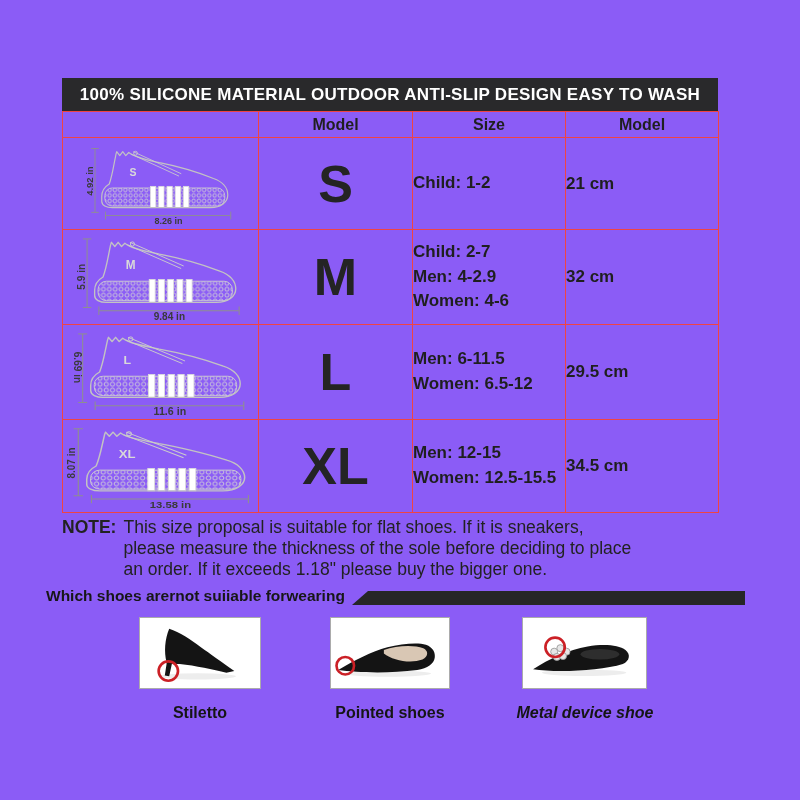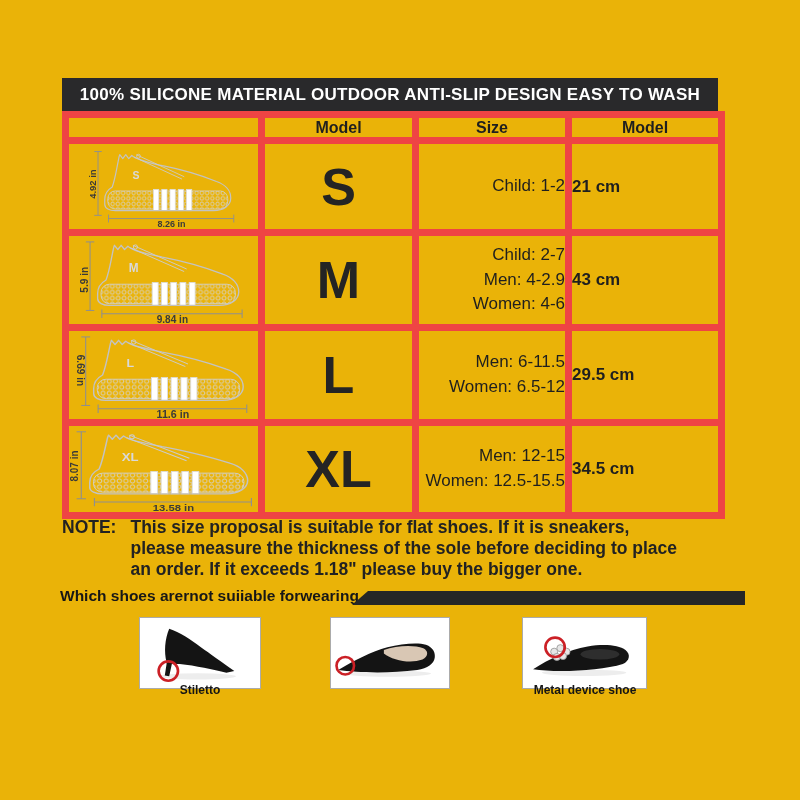--- a/index.html
+++ b/index.html
@@ -5,7 +5,7 @@
   html,body { margin:0; padding:0; background:#ffffff; }
   * { box-sizing:border-box; }
   .stage {
-    position:relative; width:800px; height:800px; background:#eab308;
+    position:relative; width:800px; height:800px; background:#8b5cf6;
     font-family:"Liberation Sans", sans-serif; color:#1f1f1f; overflow:hidden;
   }
 

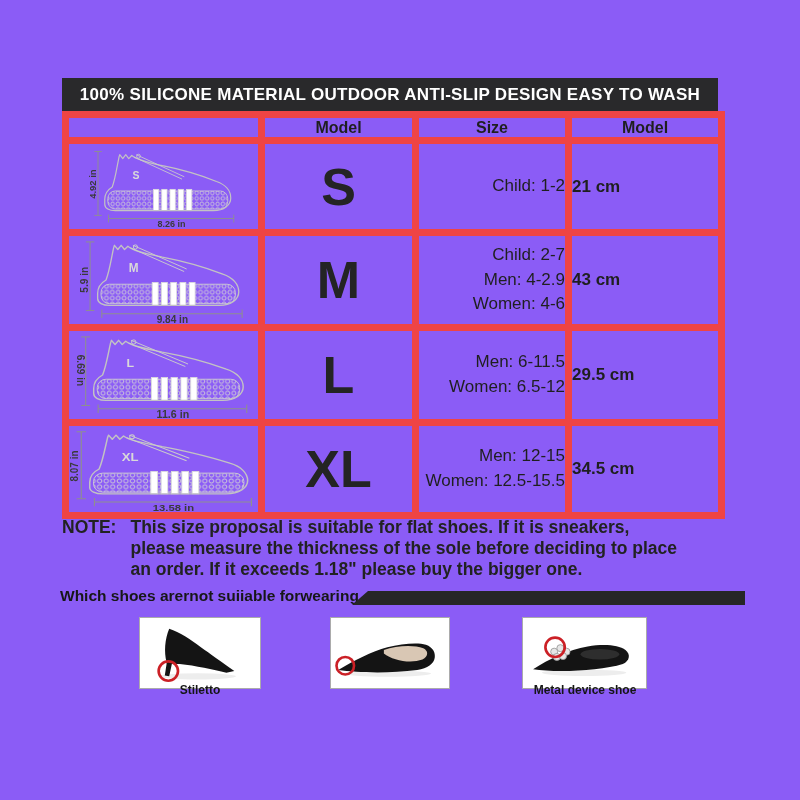--- a/index.html
+++ b/index.html
@@ -17,7 +17,7 @@
     font-weight:bold; font-size:17px; letter-spacing:.3px; white-space:nowrap;
   }
   table.size-table { border-collapse:collapse; table-layout:fixed; width:656px; }
-  table.size-table th, table.size-table td { border:7px solid #ef4444; padding:0; }
+  table.size-table th, table.size-table td { border:1px solid #ef4444; padding:0; }
   table.size-table th { height:26px; font-size:16px; font-weight:bold; text-align:center; }
   tr.row-s  td { height:92px; }
   tr.row-m  td { height:95px; }

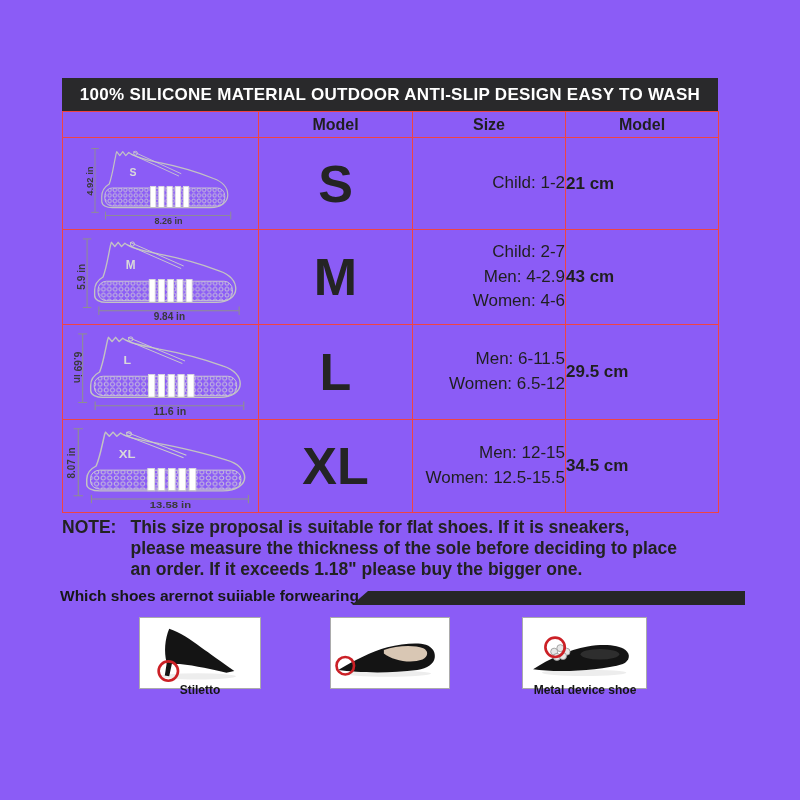--- a/index.html
+++ b/index.html
@@ -25,7 +25,7 @@
   tr.row-xl td { height:93px; }
   td.cell-diagram { text-align:center; vertical-align:middle; line-height:0; overflow:hidden; }
   td.cell-model  { text-align:center; vertical-align:middle; font-size:52px; font-weight:bold; color:#242424; }
-  td.cell-size   { text-align:right; vertical-align:middle; padding-left:9px; font-size:17px; font-weight:normal; white-space:pre-line; line-height:1.45; }
+  td.cell-size   { text-align:left; vertical-align:middle; padding-left:9px; font-size:17px; font-weight:bold; white-space:pre-line; line-height:1.45; }
   td.cell-length { text-align:left; vertical-align:middle; font-size:17px; font-weight:bold; }
 
   

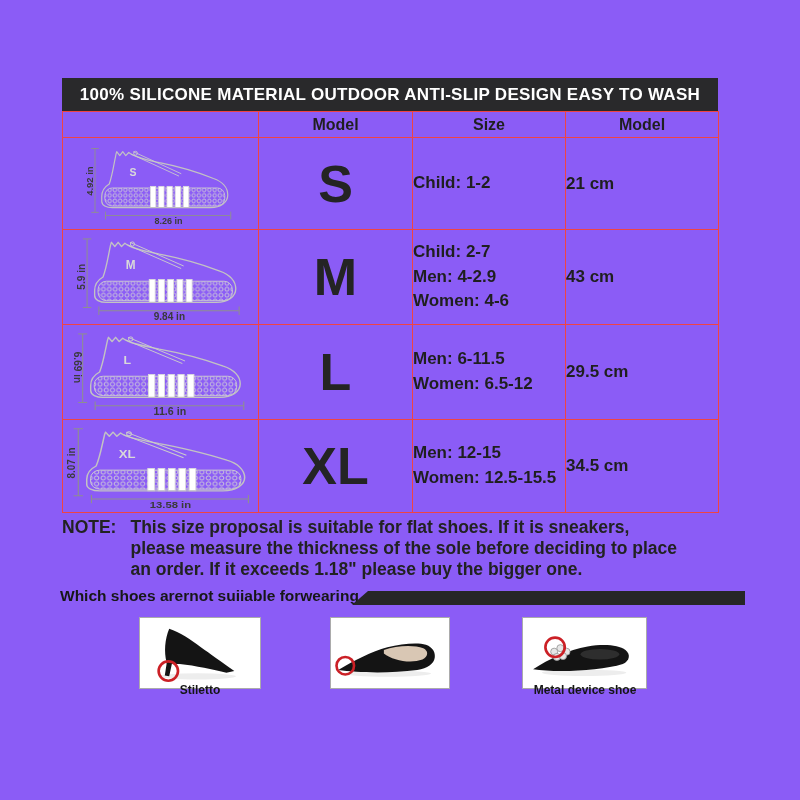--- a/index.html
+++ b/index.html
@@ -155,7 +155,7 @@
         <td class="cell-size">Child: 2-7
 Men: 4-2.9
 Women: 4-6</td>
-        <td class="cell-length">43 cm</td>
+        <td class="cell-length">32 cm</td>
       </tr>
 
       <tr class="row-l">

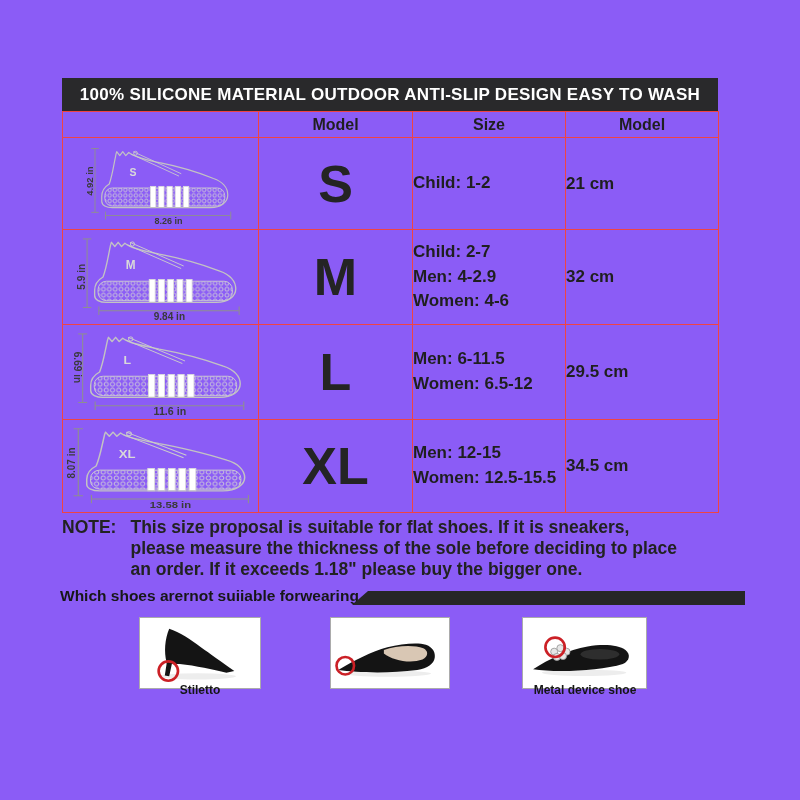--- a/index.html
+++ b/index.html
@@ -36,7 +36,7 @@
   .dim-line { stroke:#8f8f8f; stroke-width:1.2; }
 
   
-  .note-block { position:absolute; left:62px; top:517px; display:flex; font-size:17.5px; line-height:1.2; color:#222;gap:7px; }
+  .note-block { position:absolute; left:62px; top:517px; display:flex; font-size:17.5px; line-height:1.2; color:#222; }
   .note-label { font-weight:bold; margin-right:7px; white-space:nowrap; }
   .note-text { white-space:pre-line;font-weight:bold; }
 

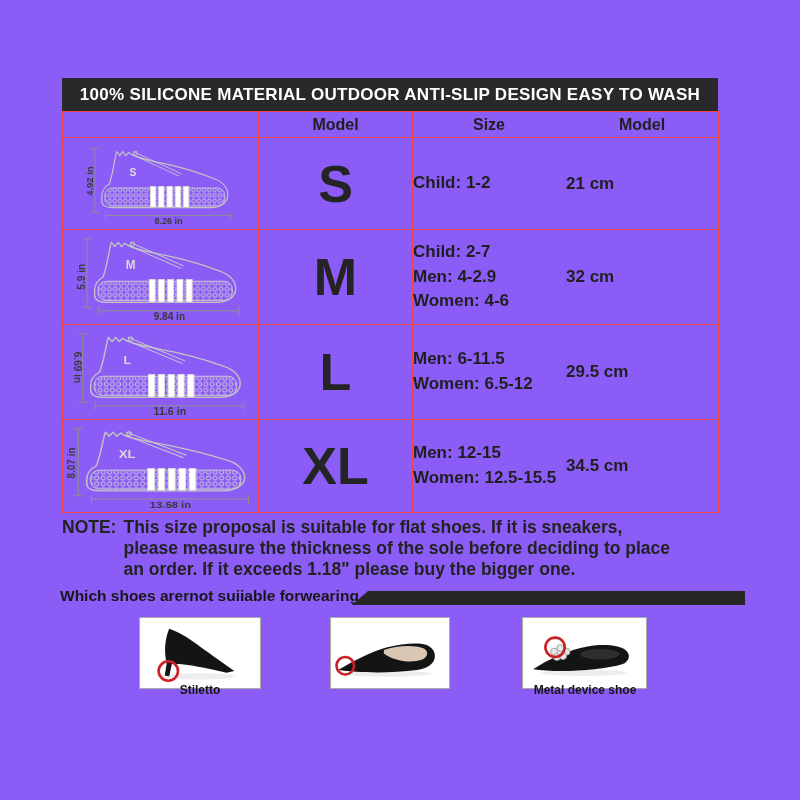--- a/index.html
+++ b/index.html
@@ -38,7 +38,7 @@
   
   .note-block { position:absolute; left:62px; top:517px; display:flex; font-size:17.5px; line-height:1.2; color:#222; }
   .note-label { font-weight:bold; margin-right:7px; white-space:nowrap; }
-  .note-text { white-space:pre-line;font-weight:bold; }
+  .note-text { white-space:pre-line; }
 
   
   .unsuitable-heading { position:absolute; left:60px; top:587px; font-size:15.5px; font-weight:bold; color:#171717; white-space:nowrap; }

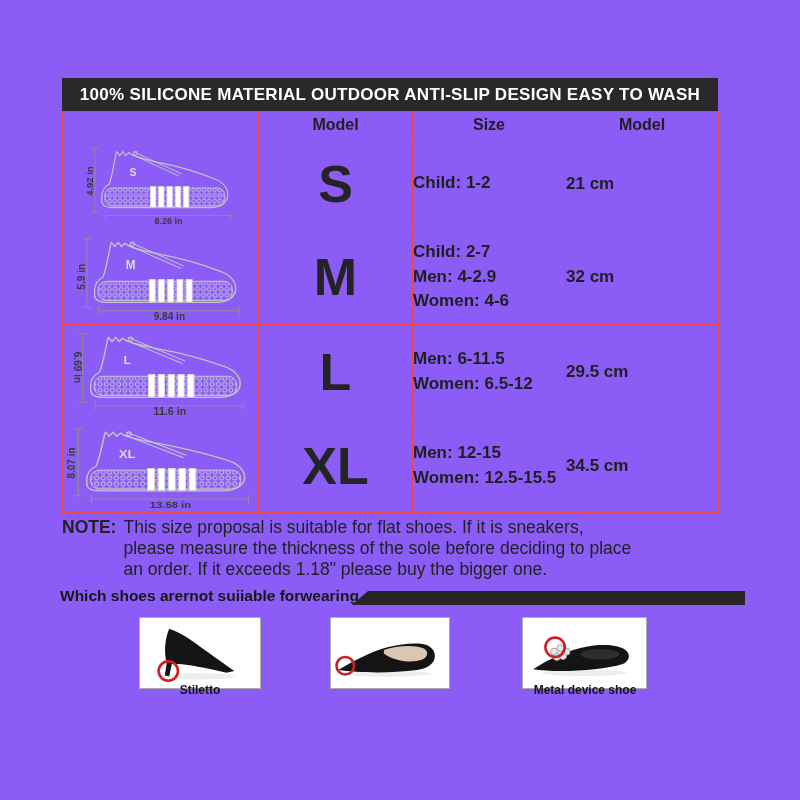--- a/index.html
+++ b/index.html
@@ -41,7 +41,7 @@
   .note-text { white-space:pre-line; }
 
   
-  .unsuitable-heading { position:absolute; left:60px; top:587px; font-size:15.5px; font-weight:bold; color:#171717; white-space:nowrap; }
+  .unsuitable-heading { position:absolute; left:46px; top:587px; font-size:15.5px; font-weight:bold; color:#171717; white-space:nowrap; }
   .heading-banner {
     position:absolute; left:352px; top:591px; width:393px; height:14px; background:#262626;
     clip-path:polygon(0 100%, 16px 0, 100% 0, 100% 100%);

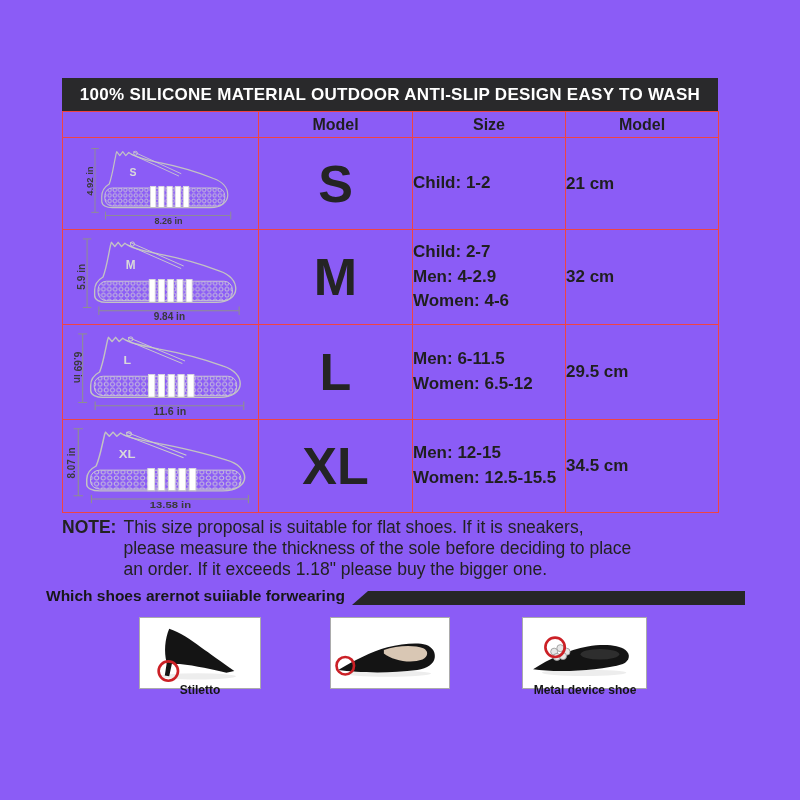--- a/index.html
+++ b/index.html
@@ -54,7 +54,7 @@
   .box-1 { left:139px; width:122px; }
   .box-2 { left:330px; width:120px; }
   .box-3 { left:522px; width:125px; }
-  .shoe-caption { position:absolute; top:683px; width:200px; text-align:center; font-size:12px; font-weight:bold; color:#151515; }
+  .shoe-caption { position:absolute; top:704px; width:200px; text-align:center; font-size:16px; font-weight:bold; color:#151515; }
   .cap-1 { left:100px; }
   .cap-2 { left:290px; }
   .cap-3 { left:485px; }

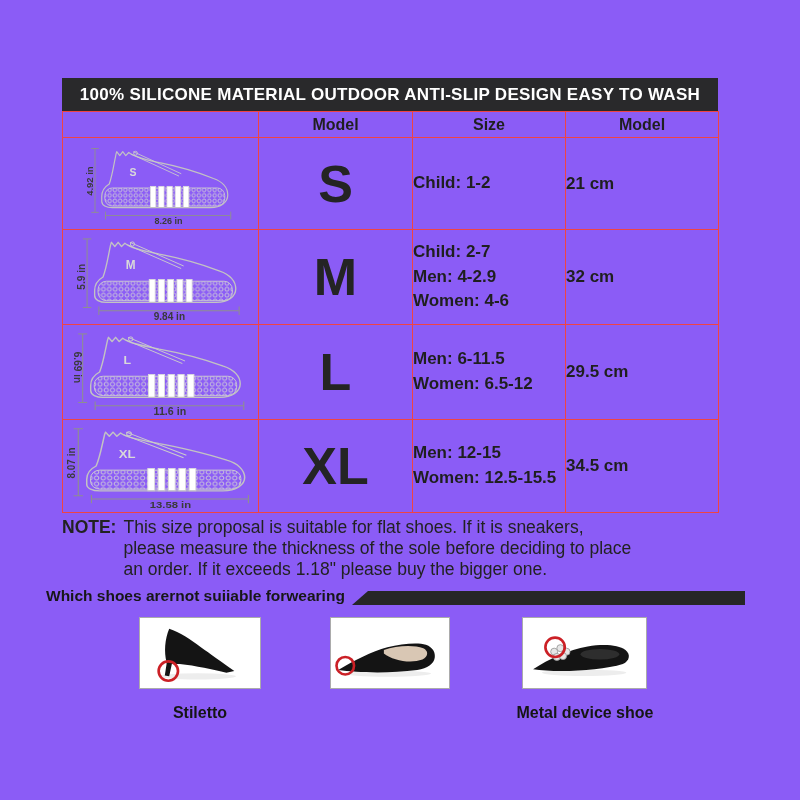--- a/index.html
+++ b/index.html
@@ -254,6 +254,7 @@
       <circle cx="14" cy="52" r="10" fill="none" stroke="#cb2026" stroke-width="3"></circle>
     </svg>
   </div>
+  <div class="shoe-caption cap-2">Pointed shoes</div>
 
   <div class="shoe-box box-3">
     <svg viewBox="0 0 130 75" width="118" height="66">

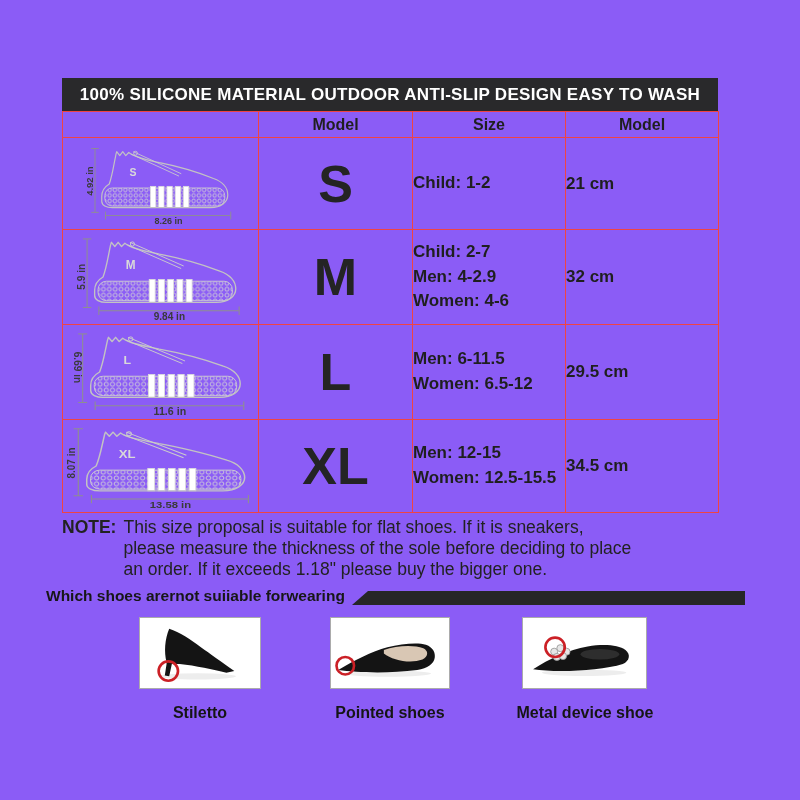--- a/index.html
+++ b/index.html
@@ -57,7 +57,7 @@
   .shoe-caption { position:absolute; top:704px; width:200px; text-align:center; font-size:16px; font-weight:bold; color:#151515; }
   .cap-1 { left:100px; }
   .cap-2 { left:290px; }
-  .cap-3 { left:485px; }
+  .cap-3 { left:485px;font-style:italic; }
 </style>
 </head>
 <body>

